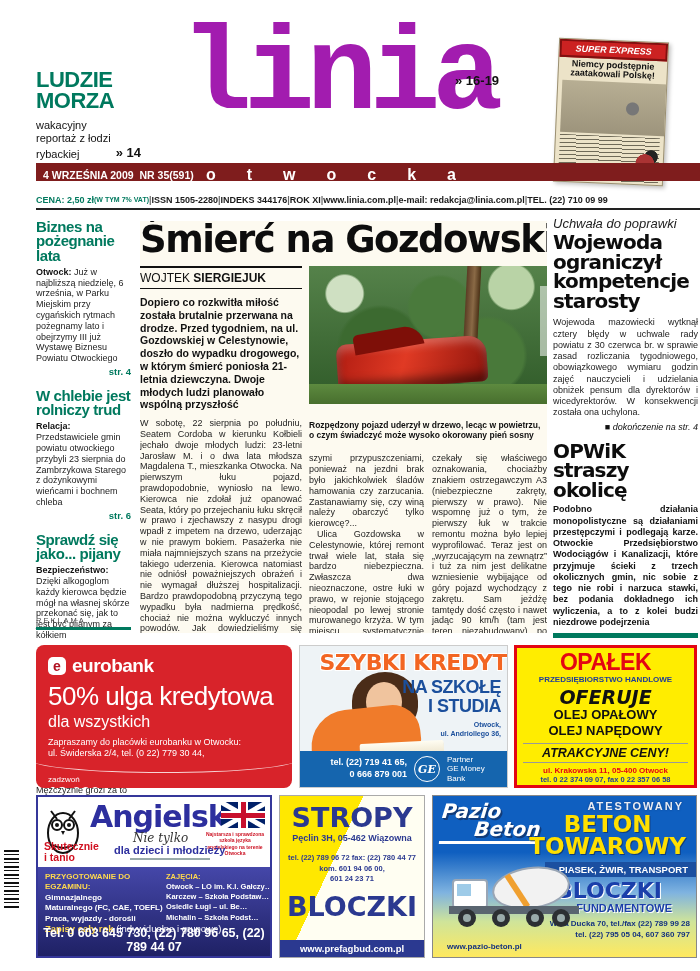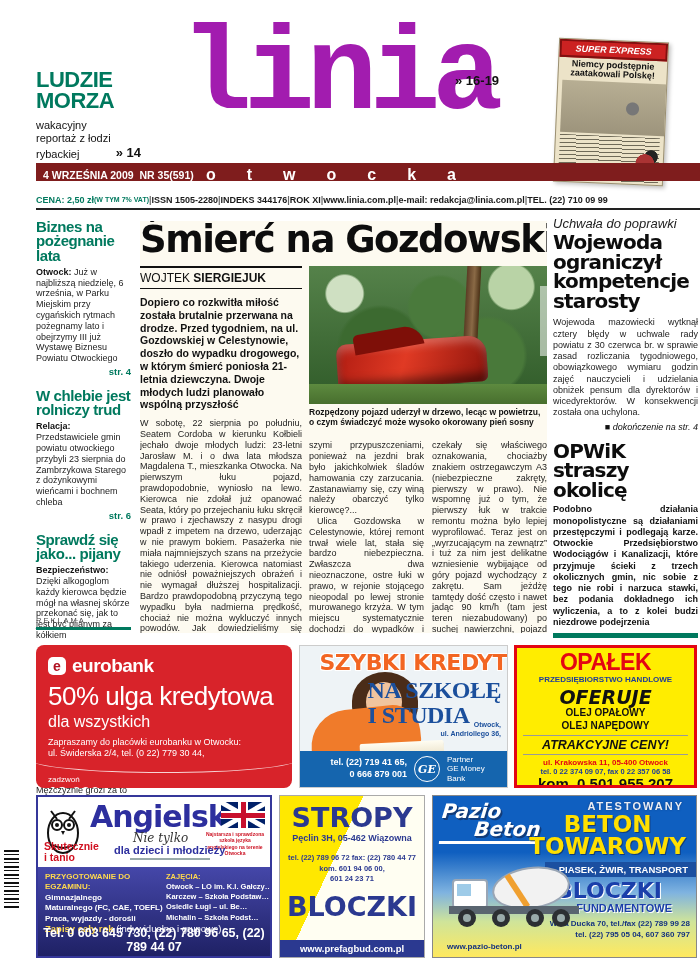--- a/index.html
+++ b/index.html
@@ -79,7 +79,7 @@
   .photo .grass{position:absolute;left:0;bottom:0;width:100%;height:20px;background:
       linear-gradient(#5d8a3f,#486f2e);}
   .photo .credit{position:absolute;right:0;top:20px;width:7px;height:70px;background:rgba(255,255,255,.55);}
-  .caption{font-size:8.5px;font-weight:bold;line-height:1.2;margin-top:3px;color:#111;}
+  .caption{font-size:8.5px;font-weight:bold;line-height:1.2;margin-top:16px;color:#111;}
   .cols2{display:flex;gap:8px;margin-top:6px;}
   .cols2 .c{width:115px;flex:none;}
   

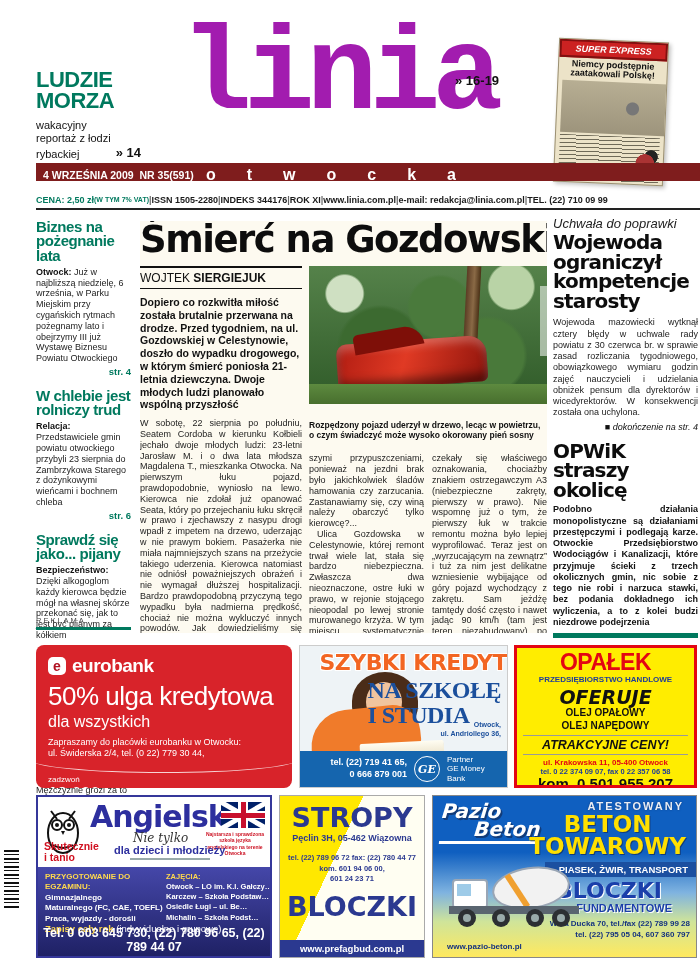--- a/index.html
+++ b/index.html
@@ -110,8 +110,8 @@
   .sk-title{position:absolute;left:0;top:4px;width:100%;text-align:right;color:#f26522;
       font-family:"DejaVu Sans",sans-serif;font-weight:bold;font-size:22px;letter-spacing:-.5px;
       text-shadow:-1px -1px 0 #fff,1px -1px 0 #fff,-1px 1px 0 #fff,1px 1px 0 #fff;}
-  .sk-sub{position:absolute;right:6px;top:32px;text-align:left;color:#1b4f9c;font-weight:bold;
-      font-size:24px;line-height:1.05;letter-spacing:-.5px;font-family:Liberation Serif, serif;}
+  .sk-sub{position:absolute;right:6px;top:32px;text-align:right;color:#1b4f9c;font-weight:bold;
+      font-size:18px;line-height:1.05;letter-spacing:-.5px;}
   .sk-adr{position:absolute;right:6px;top:74px;text-align:right;color:#1b4f9c;font-size:7px;font-weight:bold;line-height:1.3;}
   .sk-girl-hair{position:absolute;left:52px;top:26px;width:66px;height:58px;background:#4a2c18;border-radius:50% 50% 40% 40%;}
   .sk-girl-face{position:absolute;left:66px;top:36px;width:36px;height:40px;background:#f0c49e;border-radius:50%;}

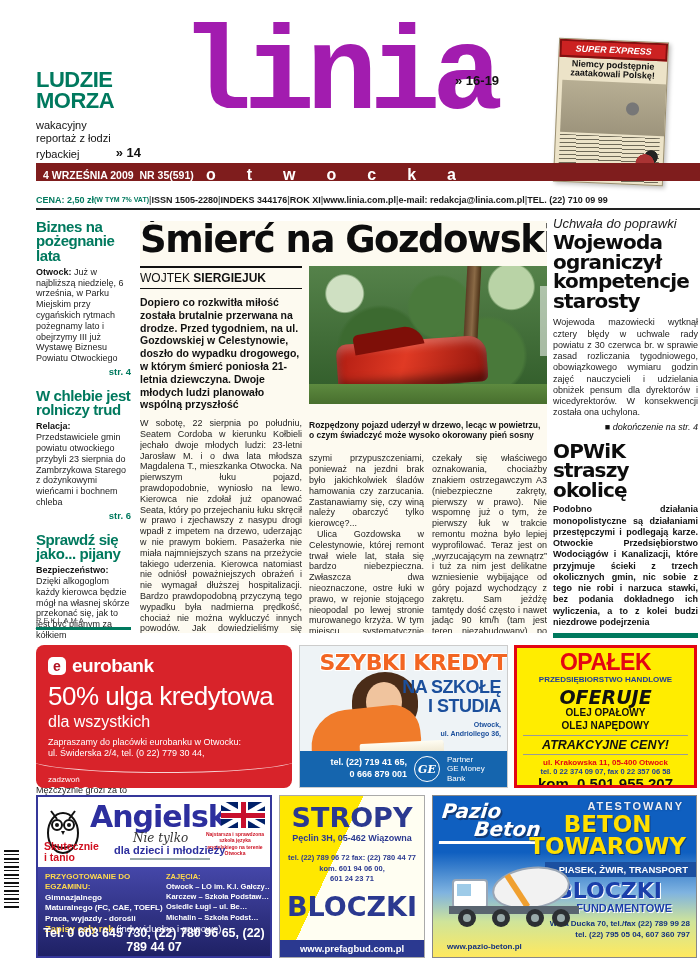--- a/index.html
+++ b/index.html
@@ -132,7 +132,7 @@
   .op-sub{color:#1f3d99;font-weight:bold;font-size:8px;margin-top:1px;}
   .op-oferuje{font-family:"DejaVu Sans",sans-serif;font-weight:bold;font-style:italic;font-size:19px;
       color:#111;margin-top:4px;line-height:1;}
-  .op-l{font-weight:bold;font-size:10px;color:#111;line-height:1.25;}
+  .op-l{font-weight:bold;font-size:13px;color:#111;line-height:1.25;}
   .op-ceny{font-weight:bold;font-style:italic;font-size:12.5px;color:#111;margin-top:3px;
       border-top:1px solid #999;border-bottom:1px solid #999;padding:2px 0;margin-left:6px;margin-right:6px;}
   .op-adr{color:#e30613;font-weight:bold;font-size:8px;margin-top:3px;}

